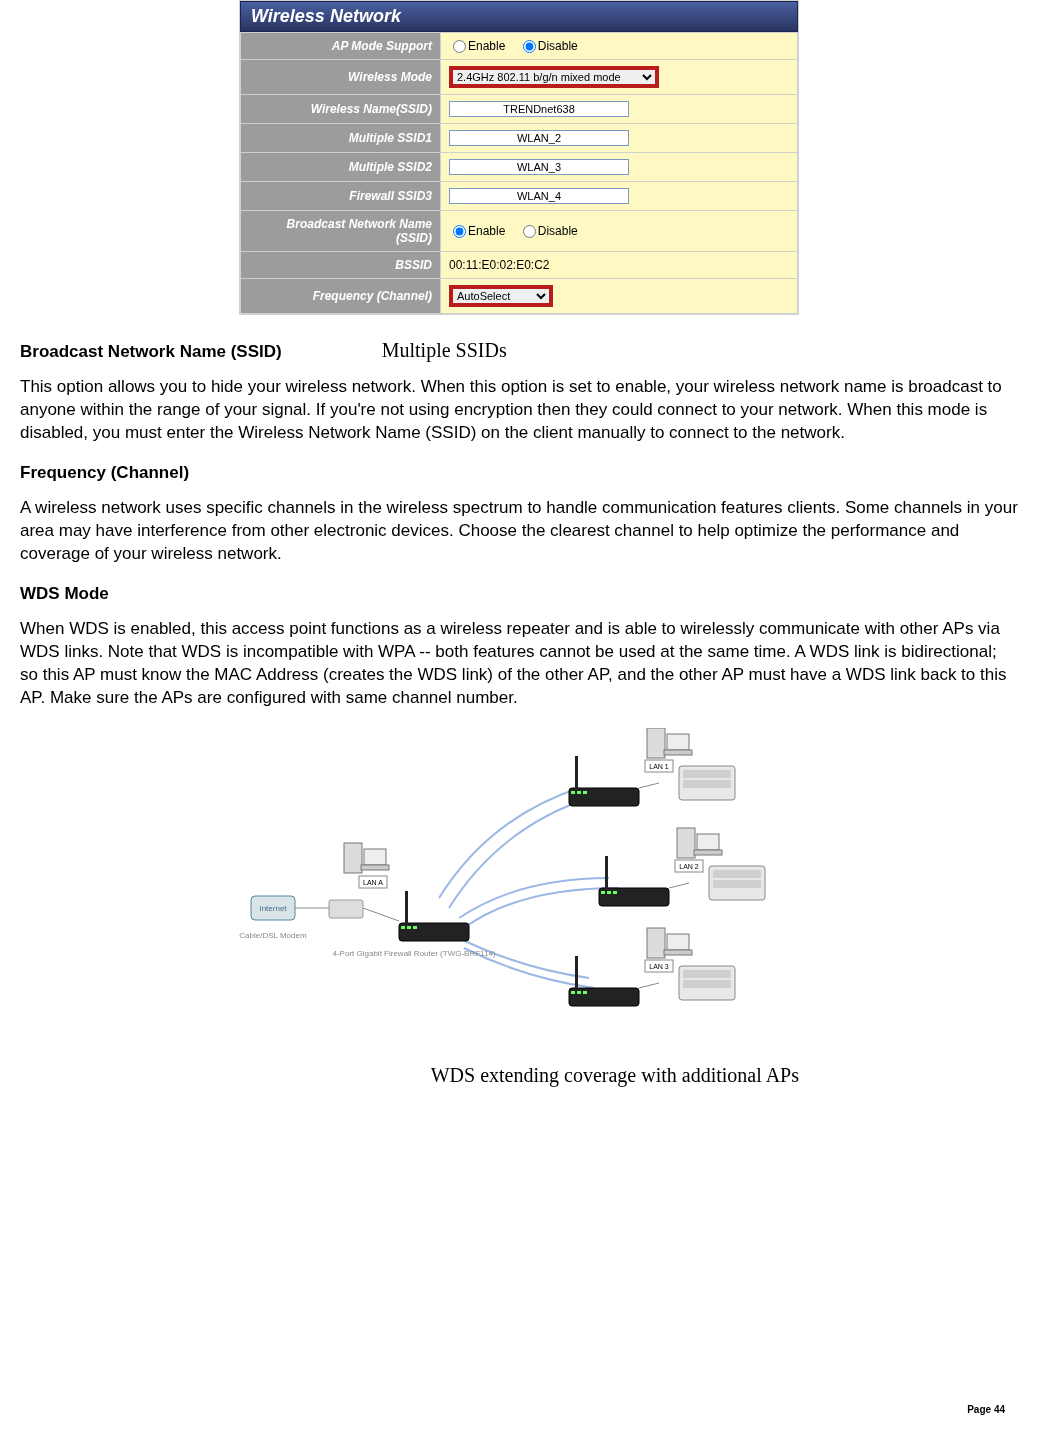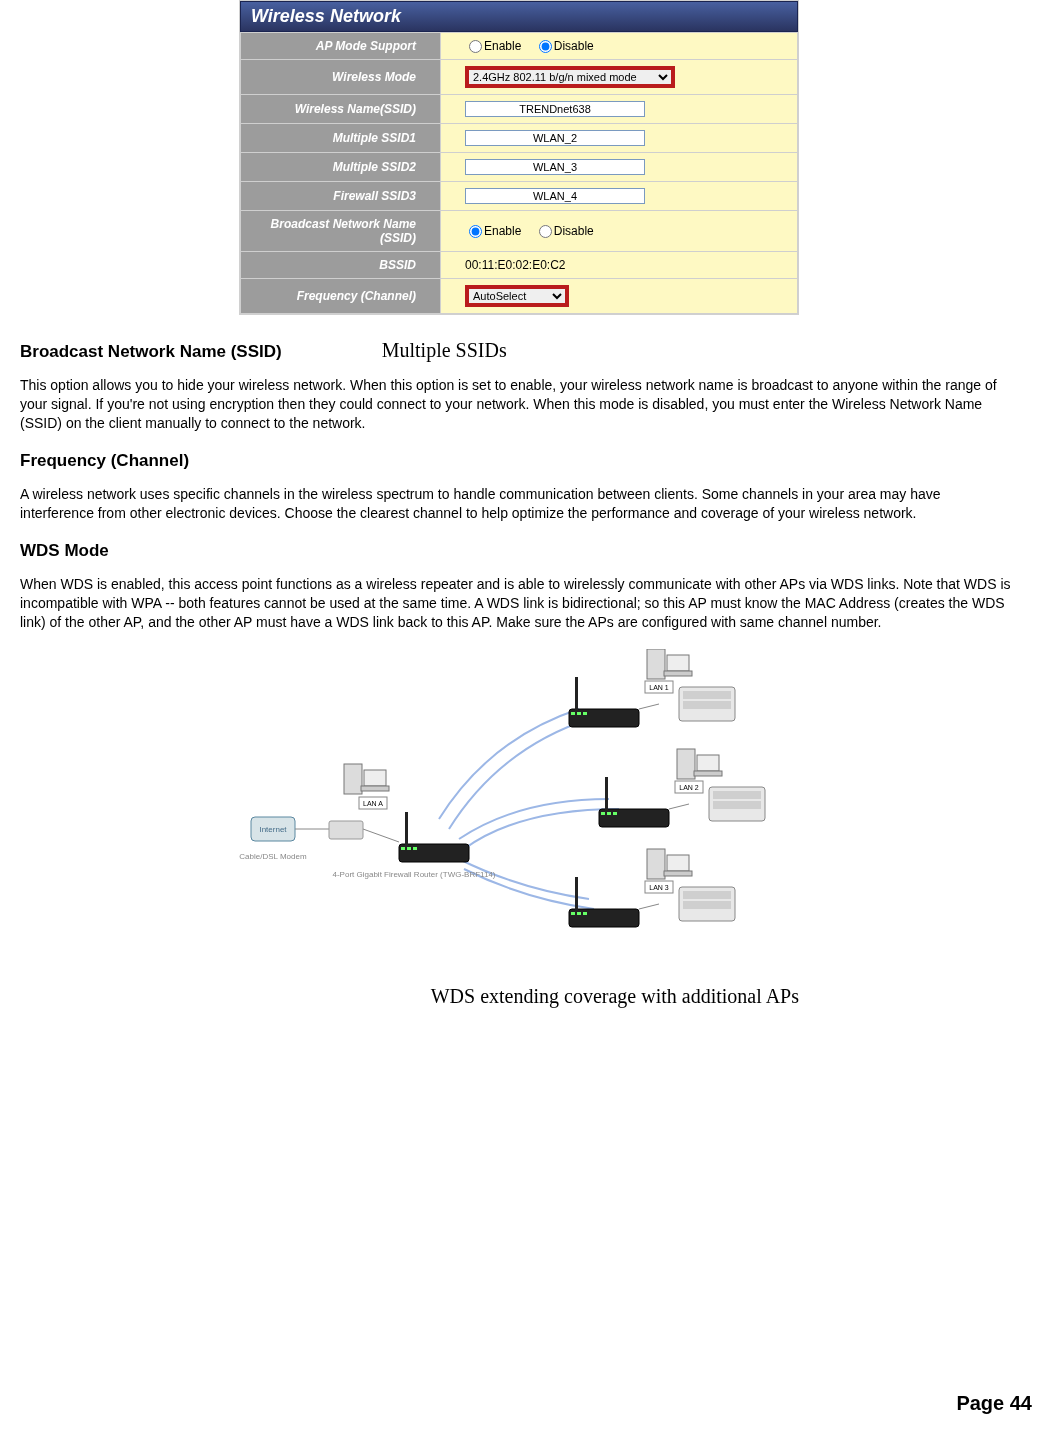--- a/index.html
+++ b/index.html
@@ -23,7 +23,7 @@
     border:1px solid #1a2450;
   }
   .panel-table { width:100%; border-collapse: collapse; font-size:12px;}
-  .panel-table td { border:1px solid #cfcfcf; padding:6px 24px; }
+  .panel-table td { border:1px solid #cfcfcf; padding:6px 8px; }
   .panel-table td.label {
     background:#9c9c9c; color:#fff; font-weight:bold; font-style:italic;
     text-align:right; width:200px;

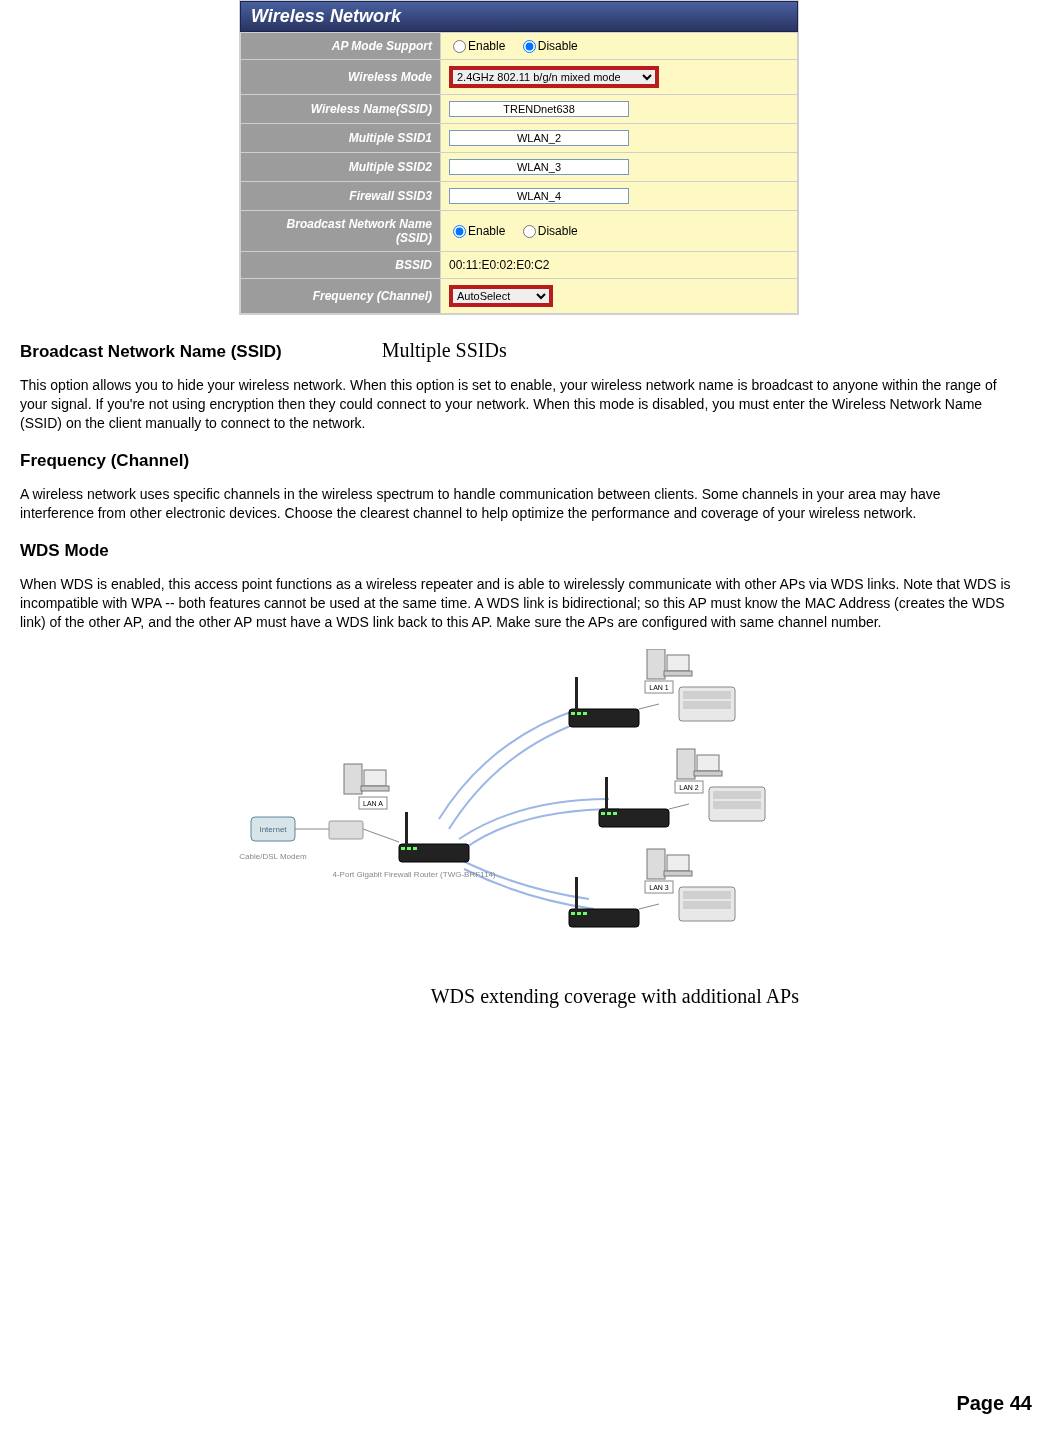--- a/index.html
+++ b/index.html
@@ -33,7 +33,7 @@
   .sel { font-size:11px; width:210px; border:4px solid #b91c1c;}
   .radio { margin:0 2px 0 4px; vertical-align:middle;}
   .radio + span { margin-right:10px;}
-  .body-text { font-size:14px; line-height:1.35; margin-bottom:18px;}
+  .body-text { font-size:17px; line-height:1.35; margin-bottom:18px;}
   .h-row { display:flex; align-items:baseline; gap:100px; margin-bottom:14px;}
   .h-bold { font-weight:bold; font-size:17px;}
   .h-serif { font-family: "Times New Roman", serif; font-size:20px;}

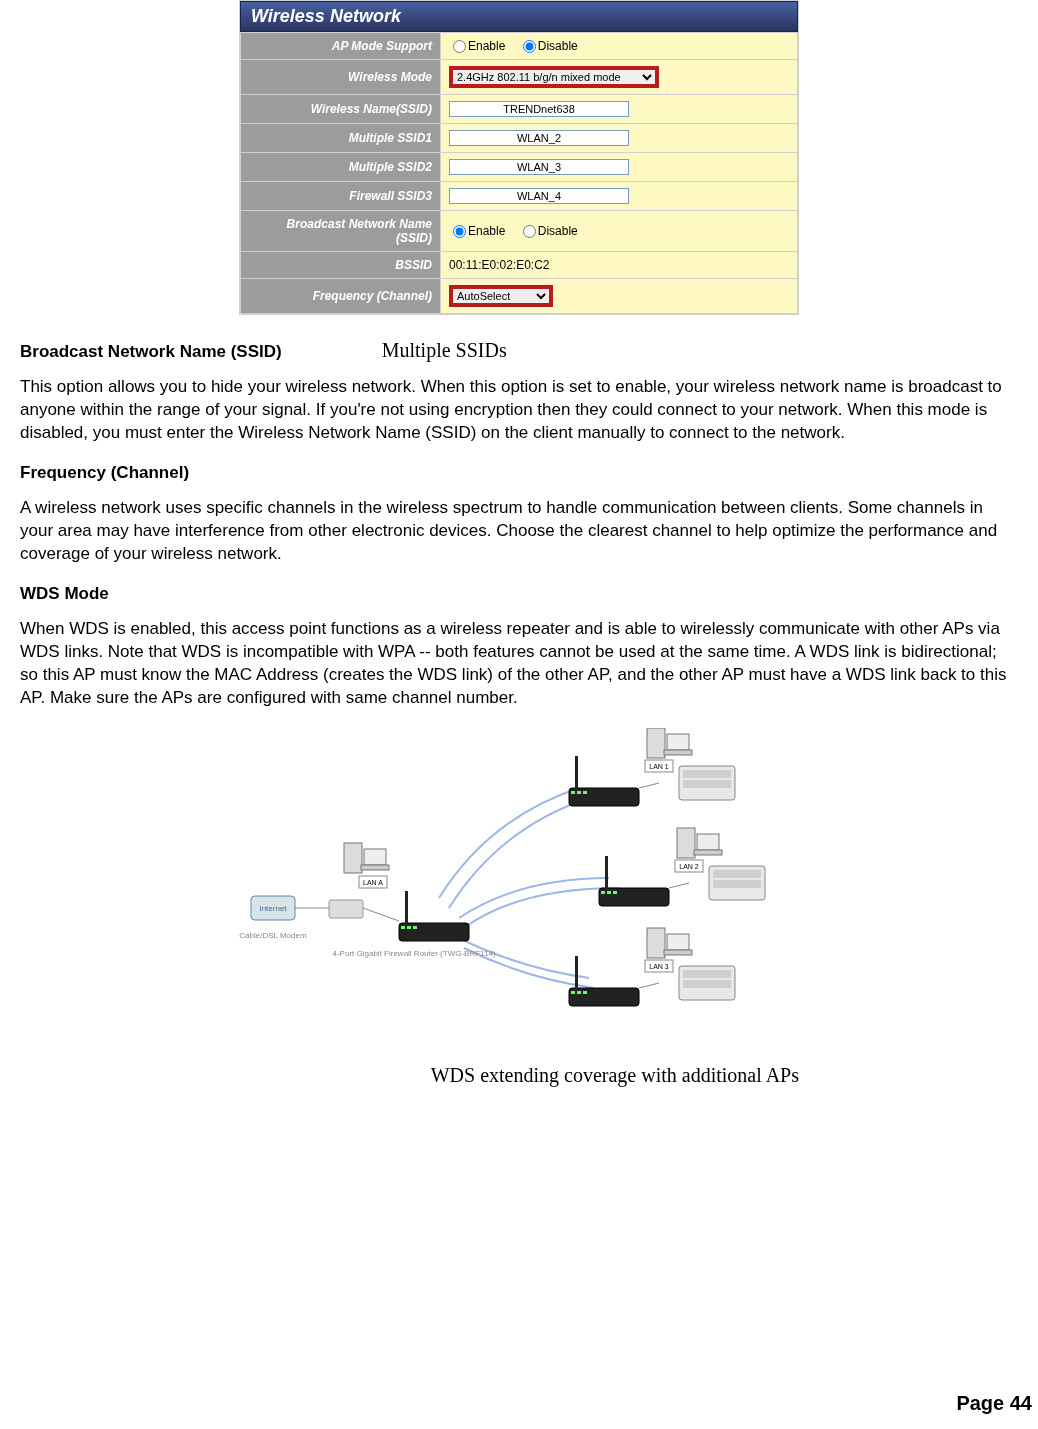--- a/index.html
+++ b/index.html
@@ -113,7 +113,7 @@
 <p class="body-text">This option allows you to hide your wireless network. When this option is set to enable, your wireless network name is broadcast to anyone within the range of your signal. If you're not using encryption then they could connect to your network. When this mode is disabled, you must enter the Wireless Network Name (SSID) on the client manually to connect to the network.</p>
 
 <div class="section-h">Frequency (Channel)</div>
-<p class="body-text">A wireless network uses specific channels in the wireless spectrum to handle communication between clients. Some channels in your area may have interference from other electronic devices. Choose the clearest channel to help optimize the performance and coverage of your wireless network.</p>
+<p class="body-text">A wireless network uses specific channels in the wireless spectrum to handle communication features clients. Some channels in your area may have interference from other electronic devices. Choose the clearest channel to help optimize the performance and coverage of your wireless network.</p>
 
 <div class="section-h">WDS Mode</div>
 <p class="body-text">When WDS is enabled, this access point functions as a wireless repeater and is able to wirelessly communicate with other APs via WDS links. Note that WDS is incompatible with WPA -- both features cannot be used at the same time. A WDS link is bidirectional; so this AP must know the MAC Address (creates the WDS link) of the other AP, and the other AP must have a WDS link back to this AP. Make sure the APs are configured with same channel number.</p>

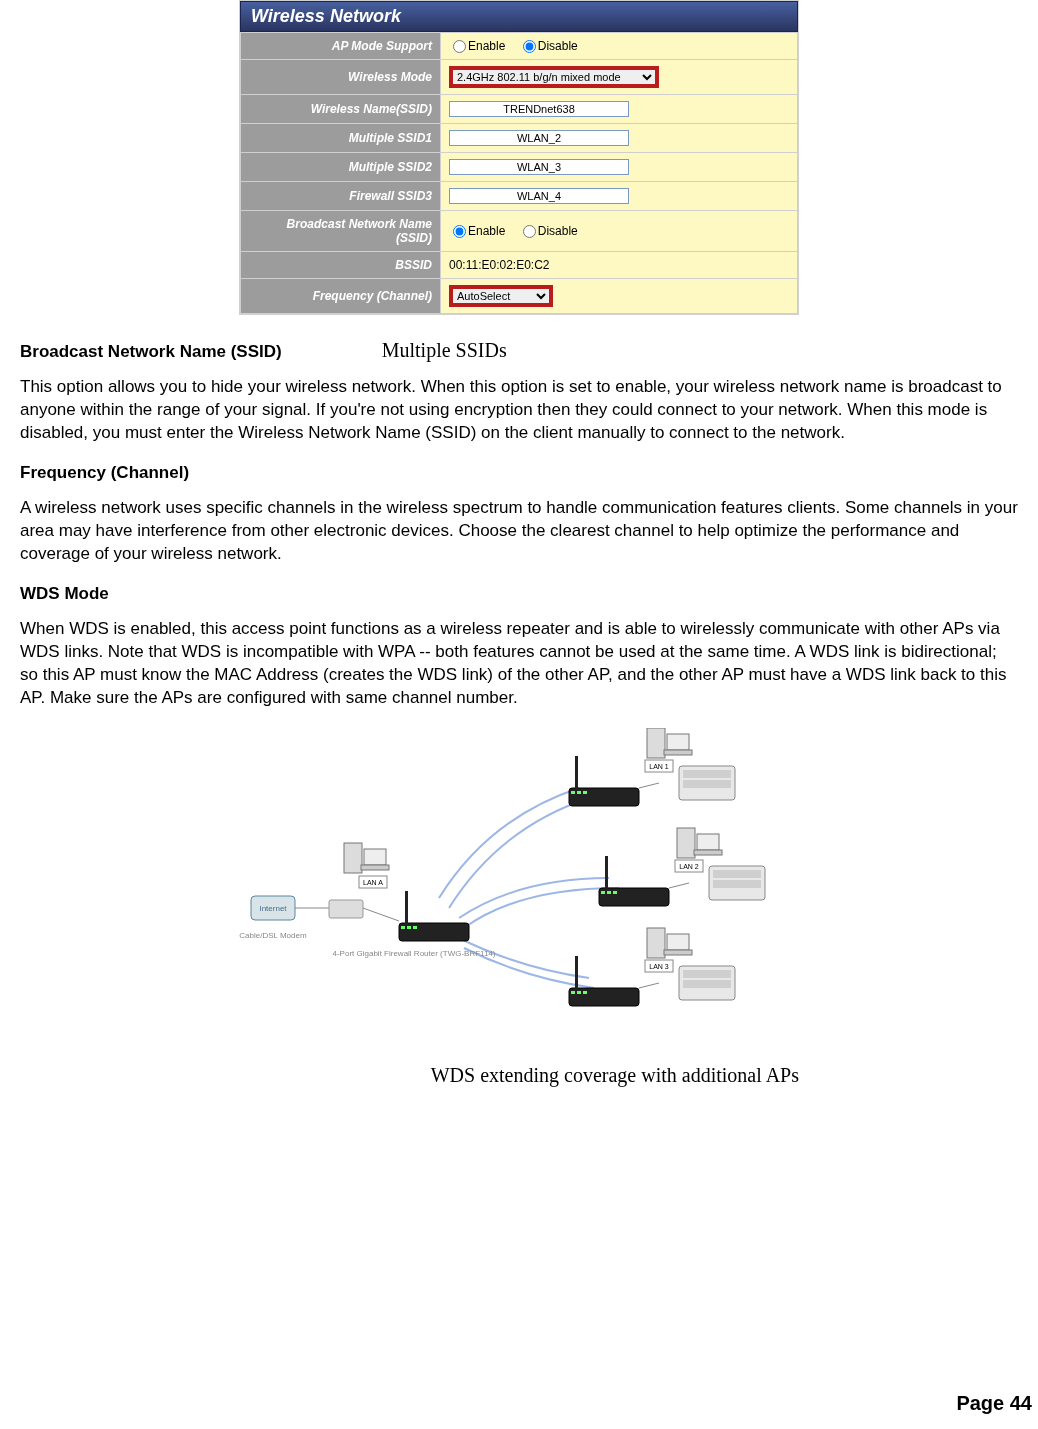--- a/index.html
+++ b/index.html
@@ -41,7 +41,7 @@
   .diagram-wrap { width:560px; margin: 10px auto 10px auto; }
   .diagram-svg { display:block; width:100%;}
   .fig-caption { text-align:right; font-family:"Times New Roman",serif; font-size:20px; margin-top:6px;}
-  .page-num { position:absolute; right:6px; bottom:14px; font-size:20px;}
+  .page-num { position:absolute; right:33px; bottom:14px; font-size:10px;}
   .page-num b { font-weight:bold;}
 </style>
 </head>

